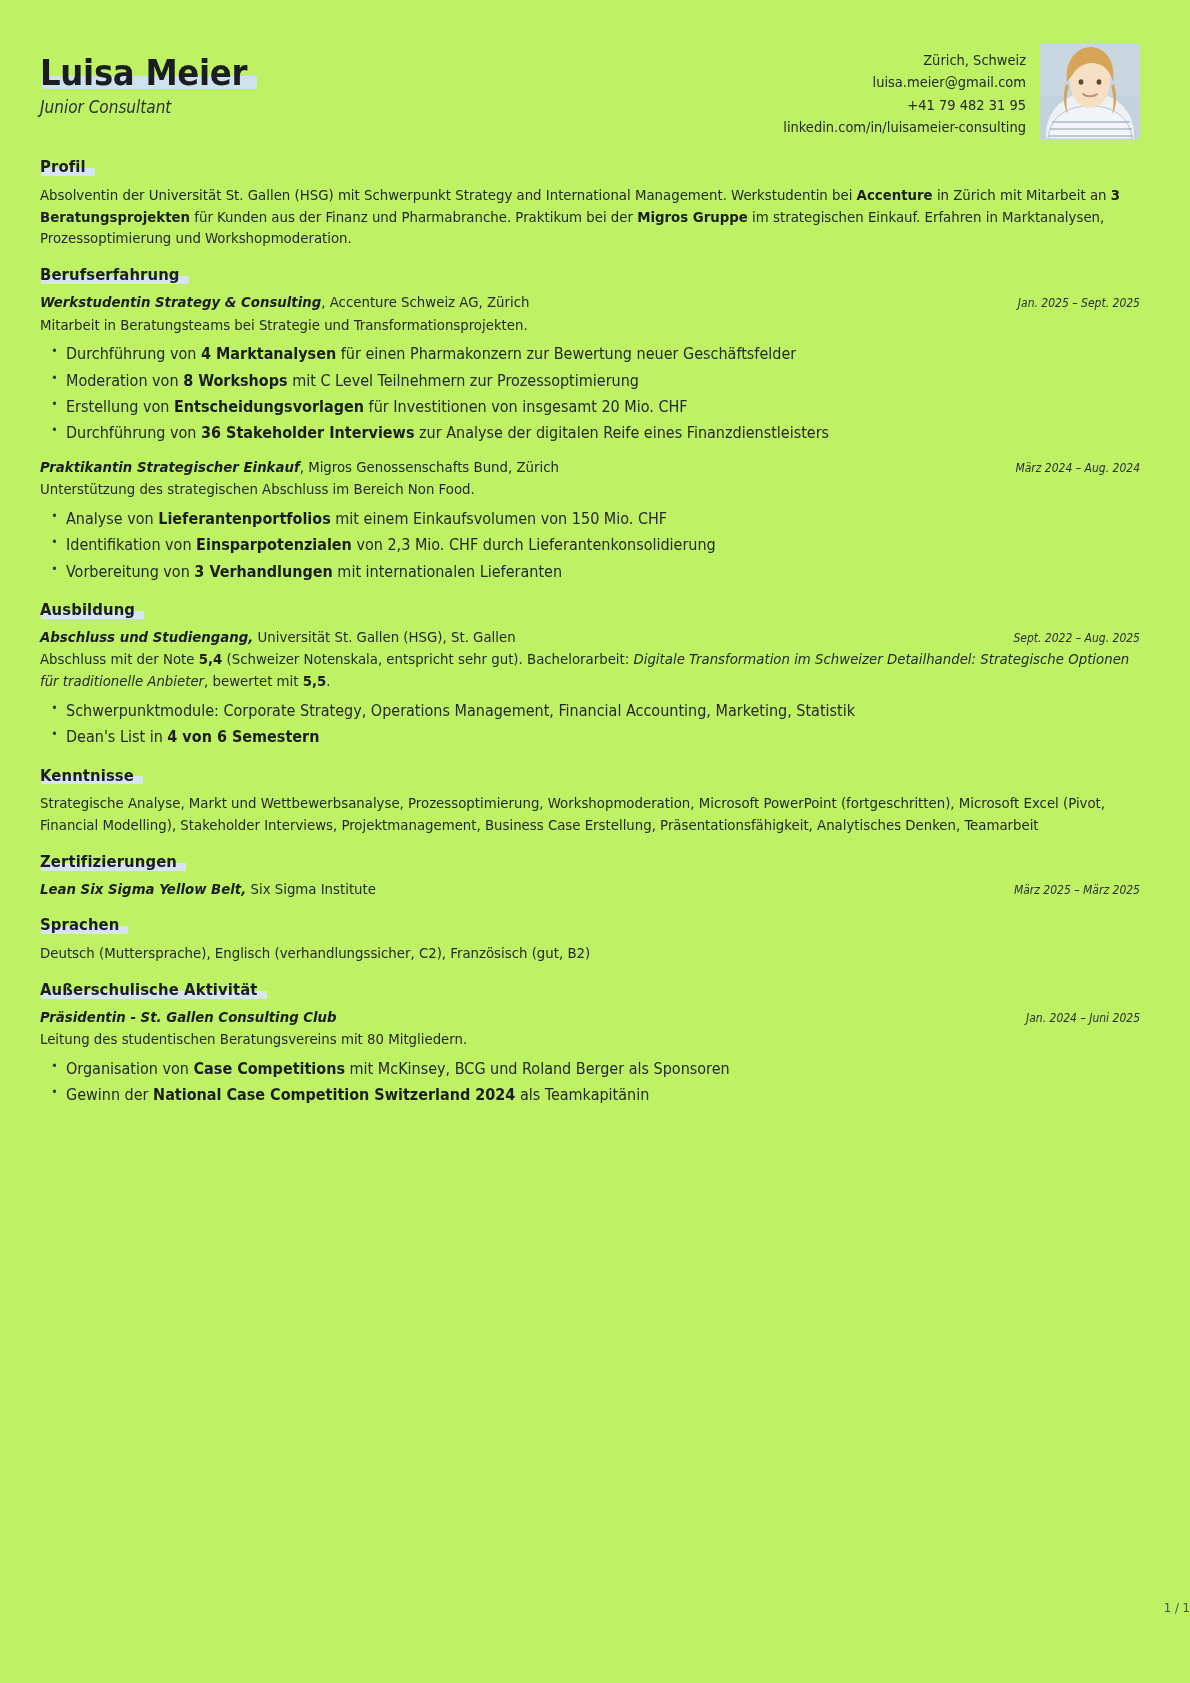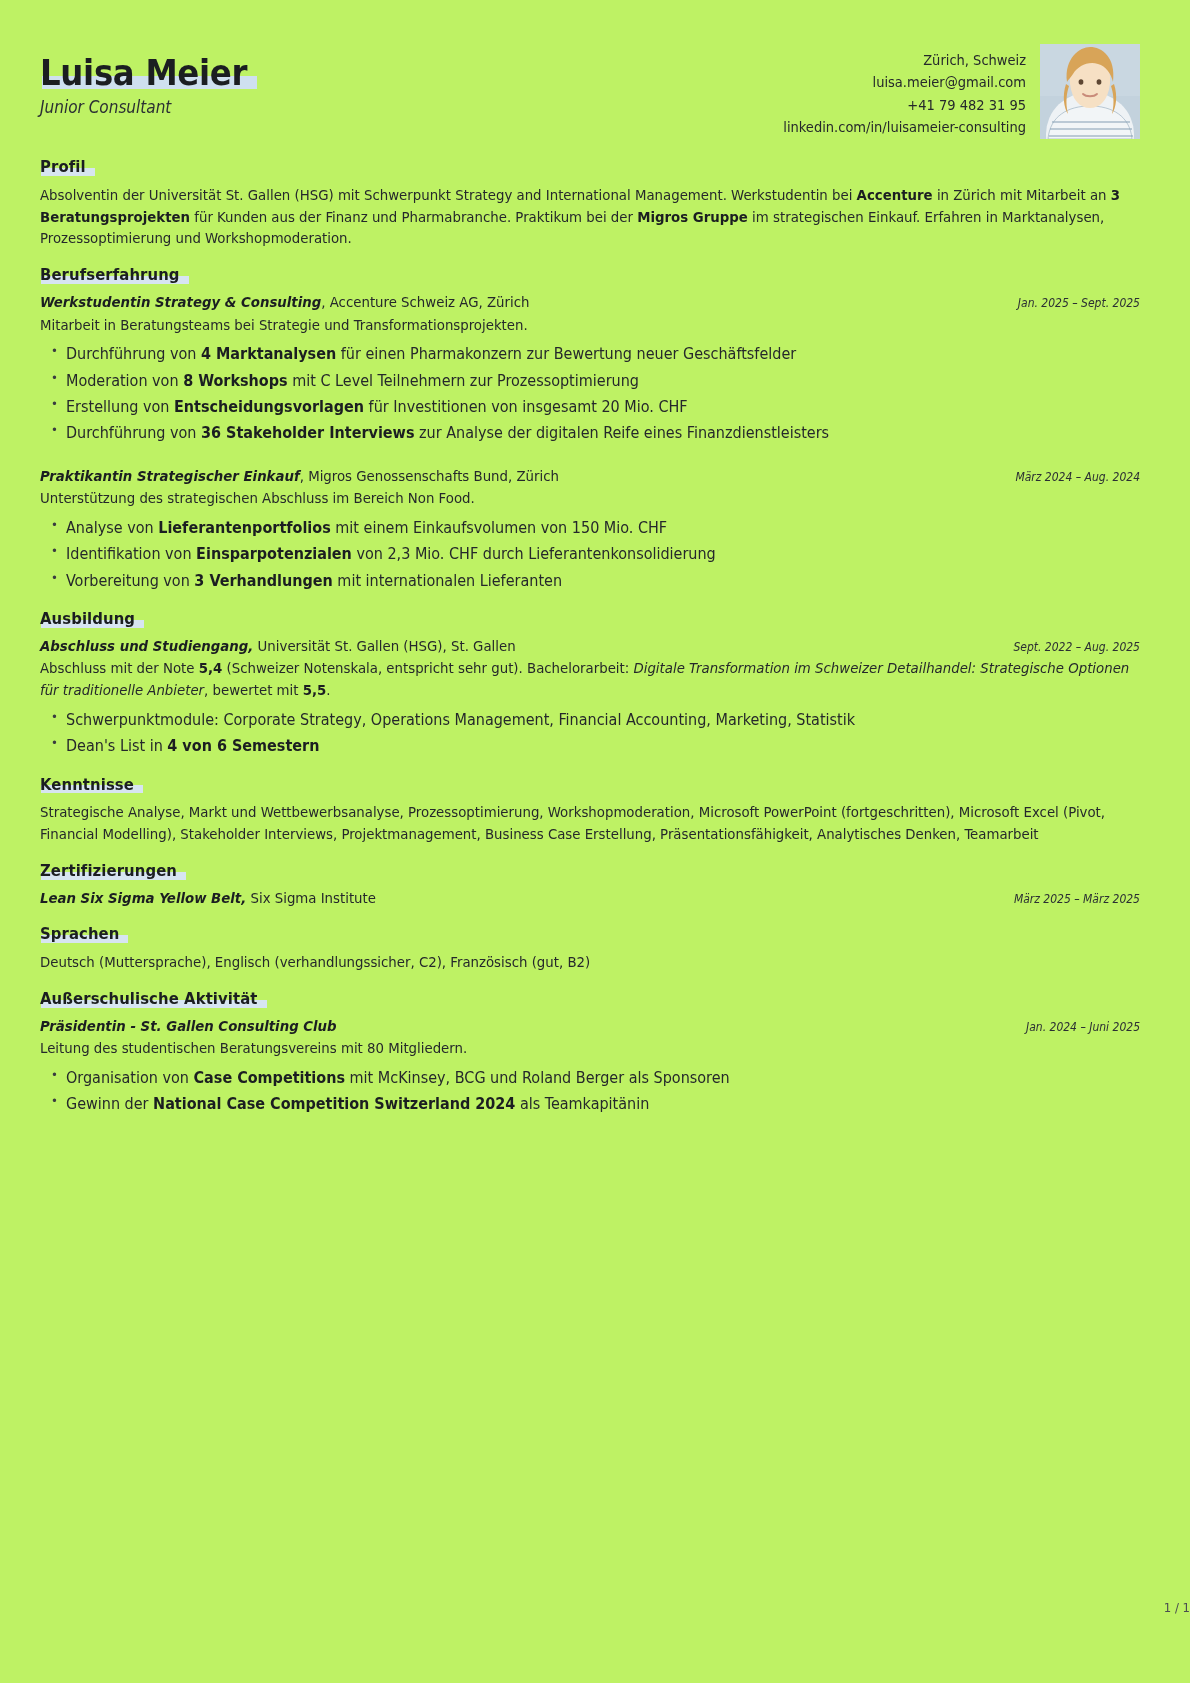--- a/index.html
+++ b/index.html
@@ -124,7 +124,7 @@
   i, em { font-style: italic; }
 
   
-  .entry { margin-top: 20px; }
+  .entry { margin-top: 11px; }
   .entry:first-child { margin-top: 0; }
   .entry-head {
     display: flex;

